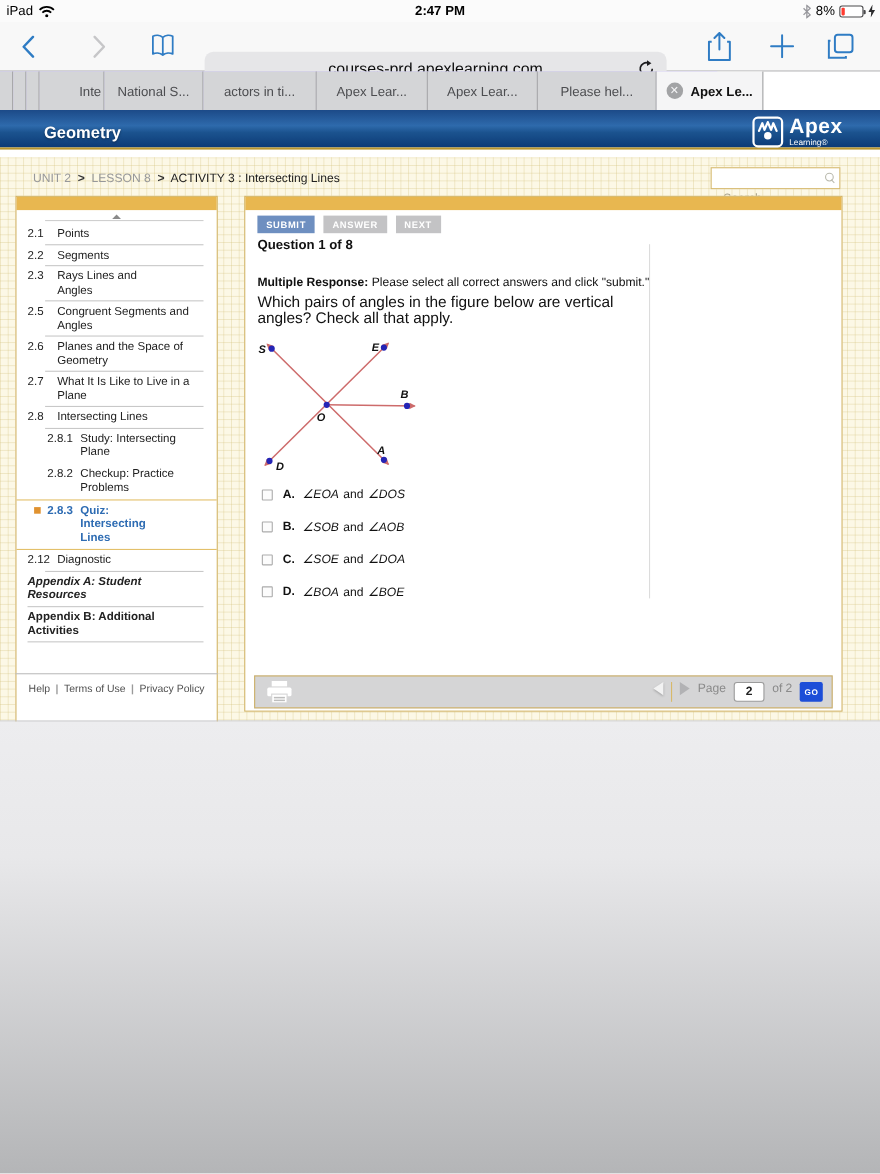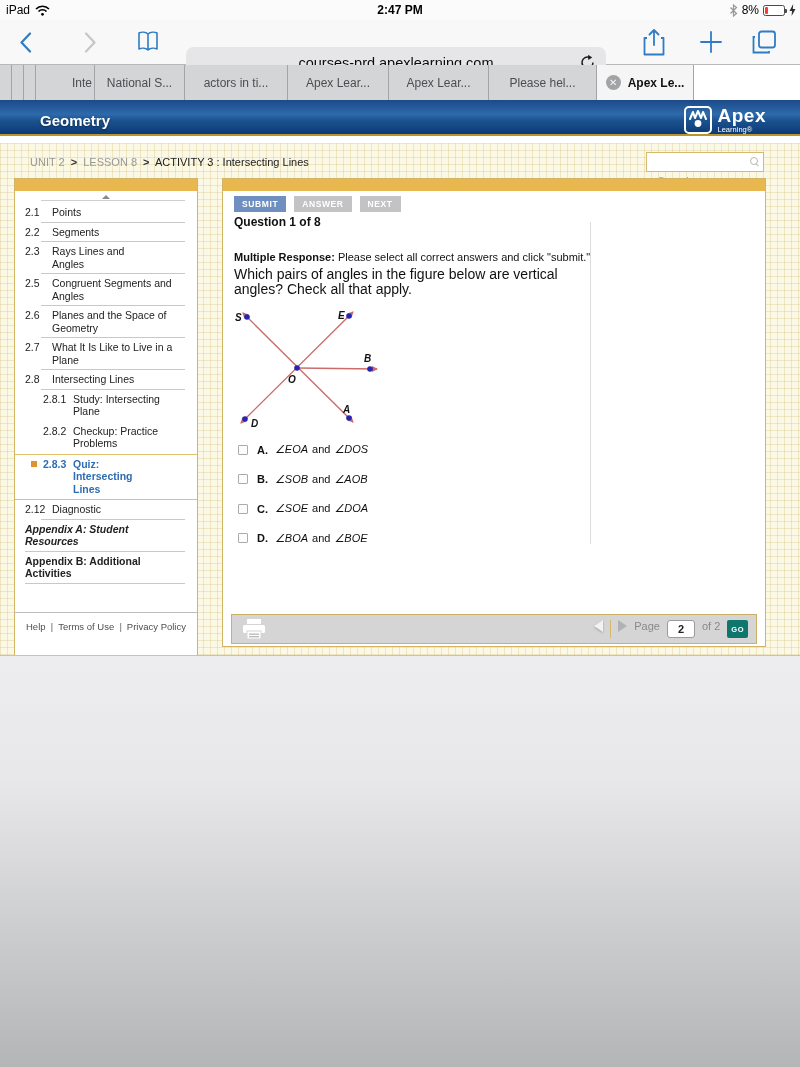--- a/index.html
+++ b/index.html
@@ -117,7 +117,7 @@
   .pager-div { width:1px; height:18px; background:#d8b96a; }
   .pg-label { font-size:11px; color:#8a8a8a; }
   .pg-input { width:28px; height:18px; border:1px solid #9b9b9b; border-radius:3px; text-align:center; font-size:11px; font-weight:700; color:#222; background:#fff; }
-  .go-btn { background:#0f766e; color:#fff; font-size:7.5px; font-weight:700; padding:2px 4px; border-radius:2px; letter-spacing:.5px; border:none; }
+  .go-btn { background:#1d4ed8; color:#fff; font-size:7.5px; font-weight:700; padding:2px 4px; border-radius:2px; letter-spacing:.5px; border:none; }
 
   
   .page-edge { position:absolute; left:0; top:655px; width:800px; height:1px; background:#c2c2c4; }

